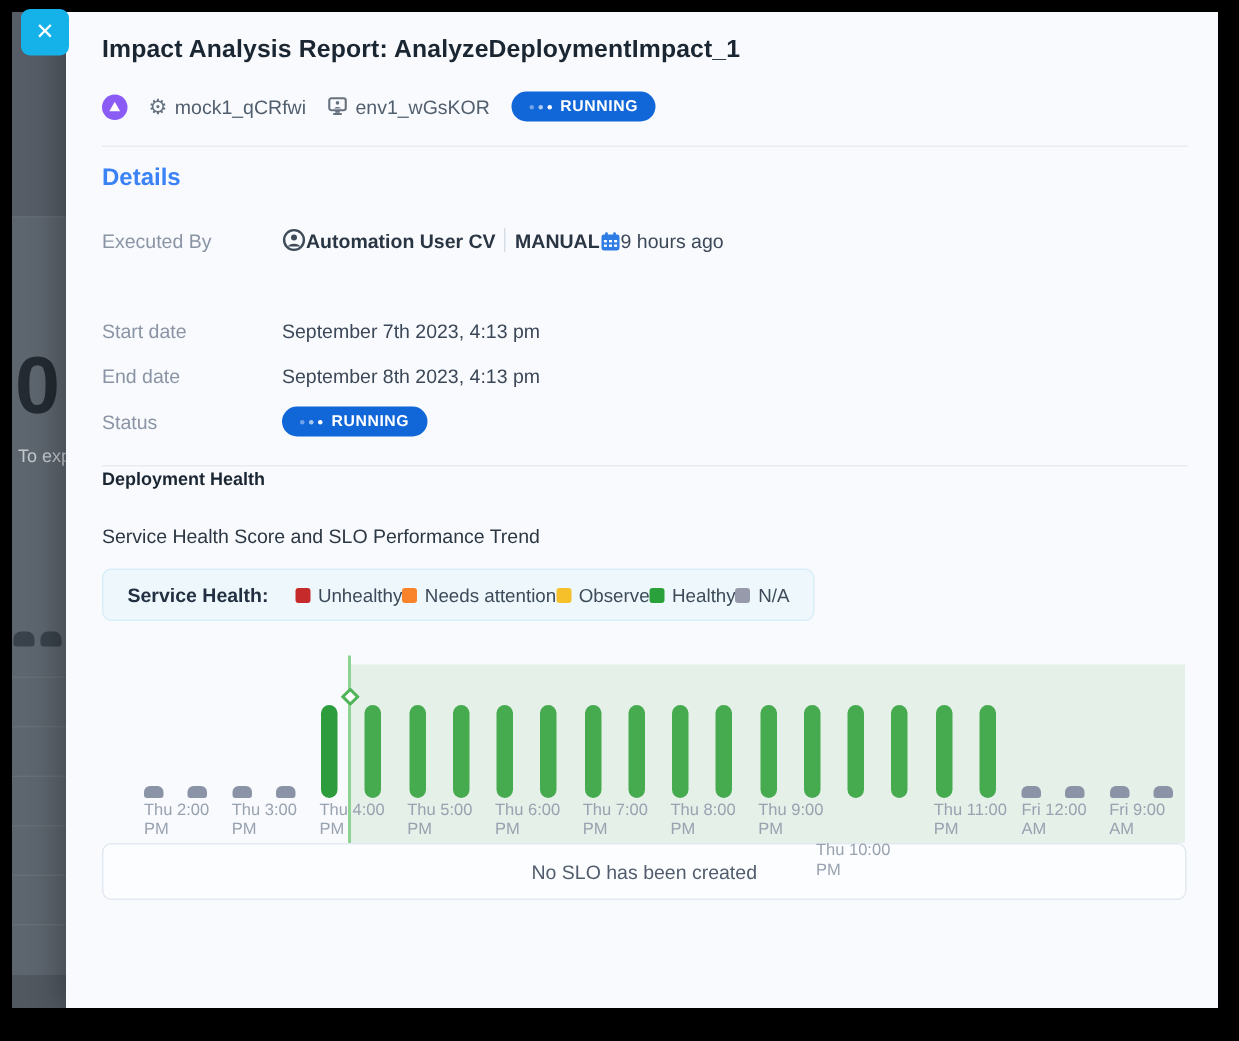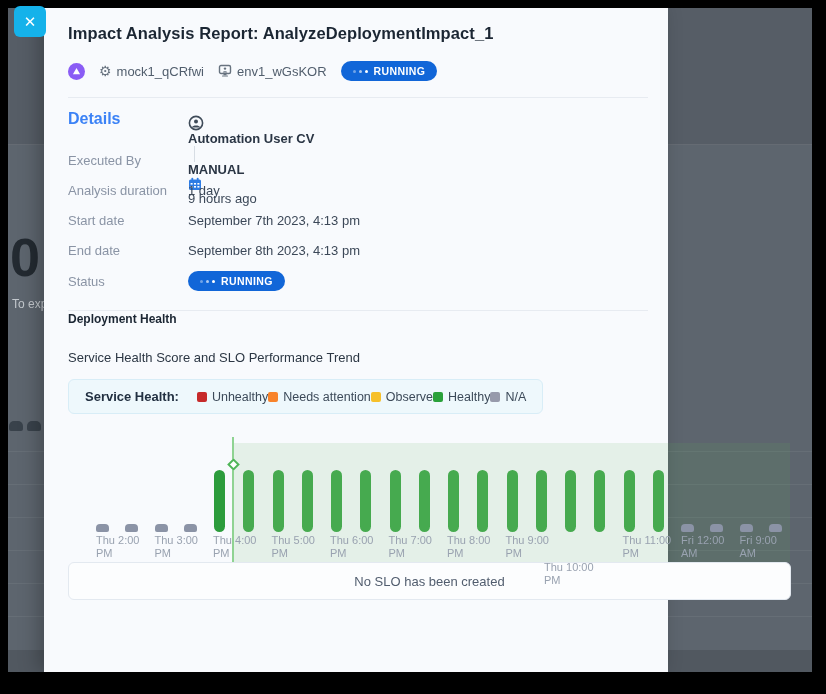--- a/index.html
+++ b/index.html
@@ -18,7 +18,7 @@
   .close-btn{position:absolute;left:14px;top:6px;width:32px;height:31px;border:none;border-radius:6px;
     background:#15b2ea;color:#fff;font-size:15px;font-weight:700;cursor:pointer;z-index:30;line-height:31px;text-align:center;padding:0;}
   
-  .modal{position:absolute;left:44px;top:8px;width:624px;height:664px;background:#f8fafd;z-index:10;
+  .modal{position:absolute;left:44px;top:8px;width:768px;height:664px;background:#f8fafd;z-index:10;
     box-shadow:-6px 0 18px rgba(0,0,0,0.25);}
   .title{position:absolute;left:24px;top:16px;margin:0;font-size:16.5px;font-weight:700;color:#1b2633;letter-spacing:.1px;}
   .meta-row{position:absolute;left:24px;top:52px;height:22px;display:flex;align-items:center;gap:14px;}

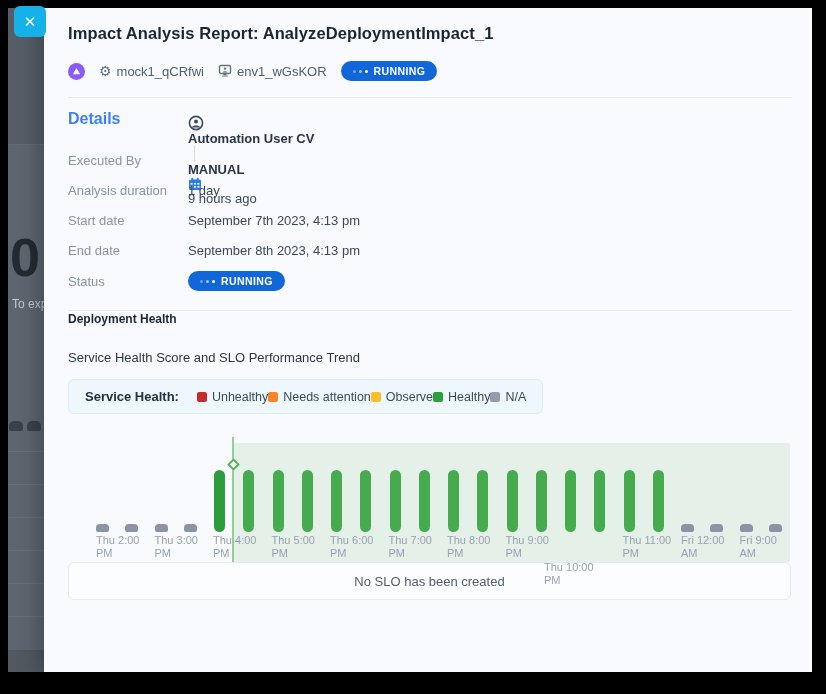--- a/index.html
+++ b/index.html
@@ -36,7 +36,7 @@
   .h-details{position:absolute;left:24px;top:102px;margin:0;font-size:16px;font-weight:700;color:#3b82f6;}
   .drow{position:absolute;left:24px;right:20px;height:22px;display:flex;align-items:center;}
   .dlabel{width:120px;flex:0 0 120px;font-size:13px;color:#8a94a5;}
-  .dvalue{font-size:13px;color:#3c4858;display:flex;align-items:flex-start;gap:0;flex-direction:column;}
+  .dvalue{font-size:13px;color:#3c4858;display:flex;align-items:flex-end;gap:0;}
   .dvalue .strong{font-weight:700;color:#2a3544;}
   .vsep{width:1px;height:16px;background:#d7dde4;margin:0 6px;}
   .h-dh{position:absolute;left:24px;top:304px;margin:0;font-size:12px;font-weight:700;color:#1b2633;}

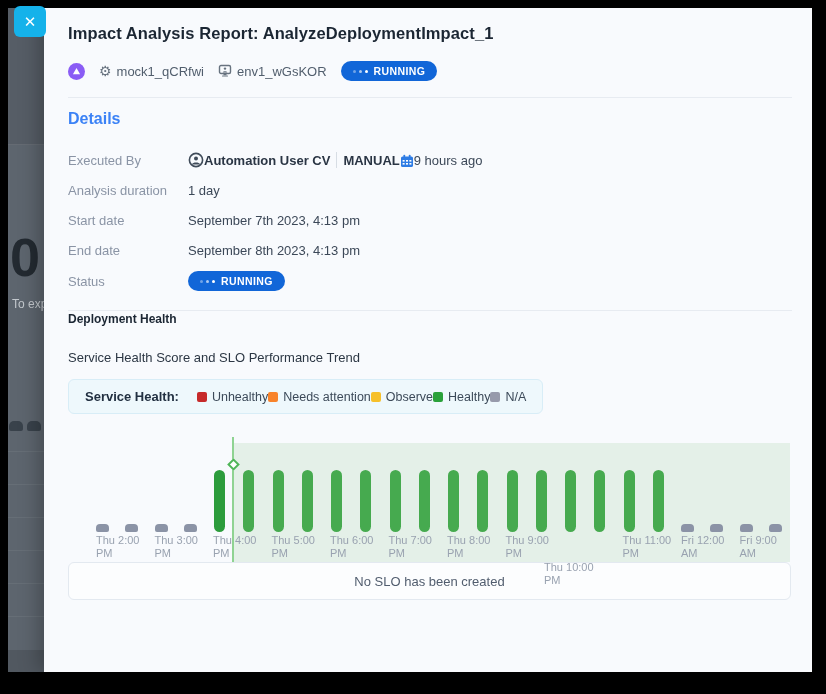--- a/index.html
+++ b/index.html
@@ -151,10 +151,6 @@
       </span>
     </div>
 
-    <div class="drow" style="top:171px">
-      <span class="dlabel">Analysis duration</span>
-      <span class="dvalue">1 day</span>
-    </div>
 
     <div class="drow" style="top:201px">
       <span class="dlabel">Start date</span>

